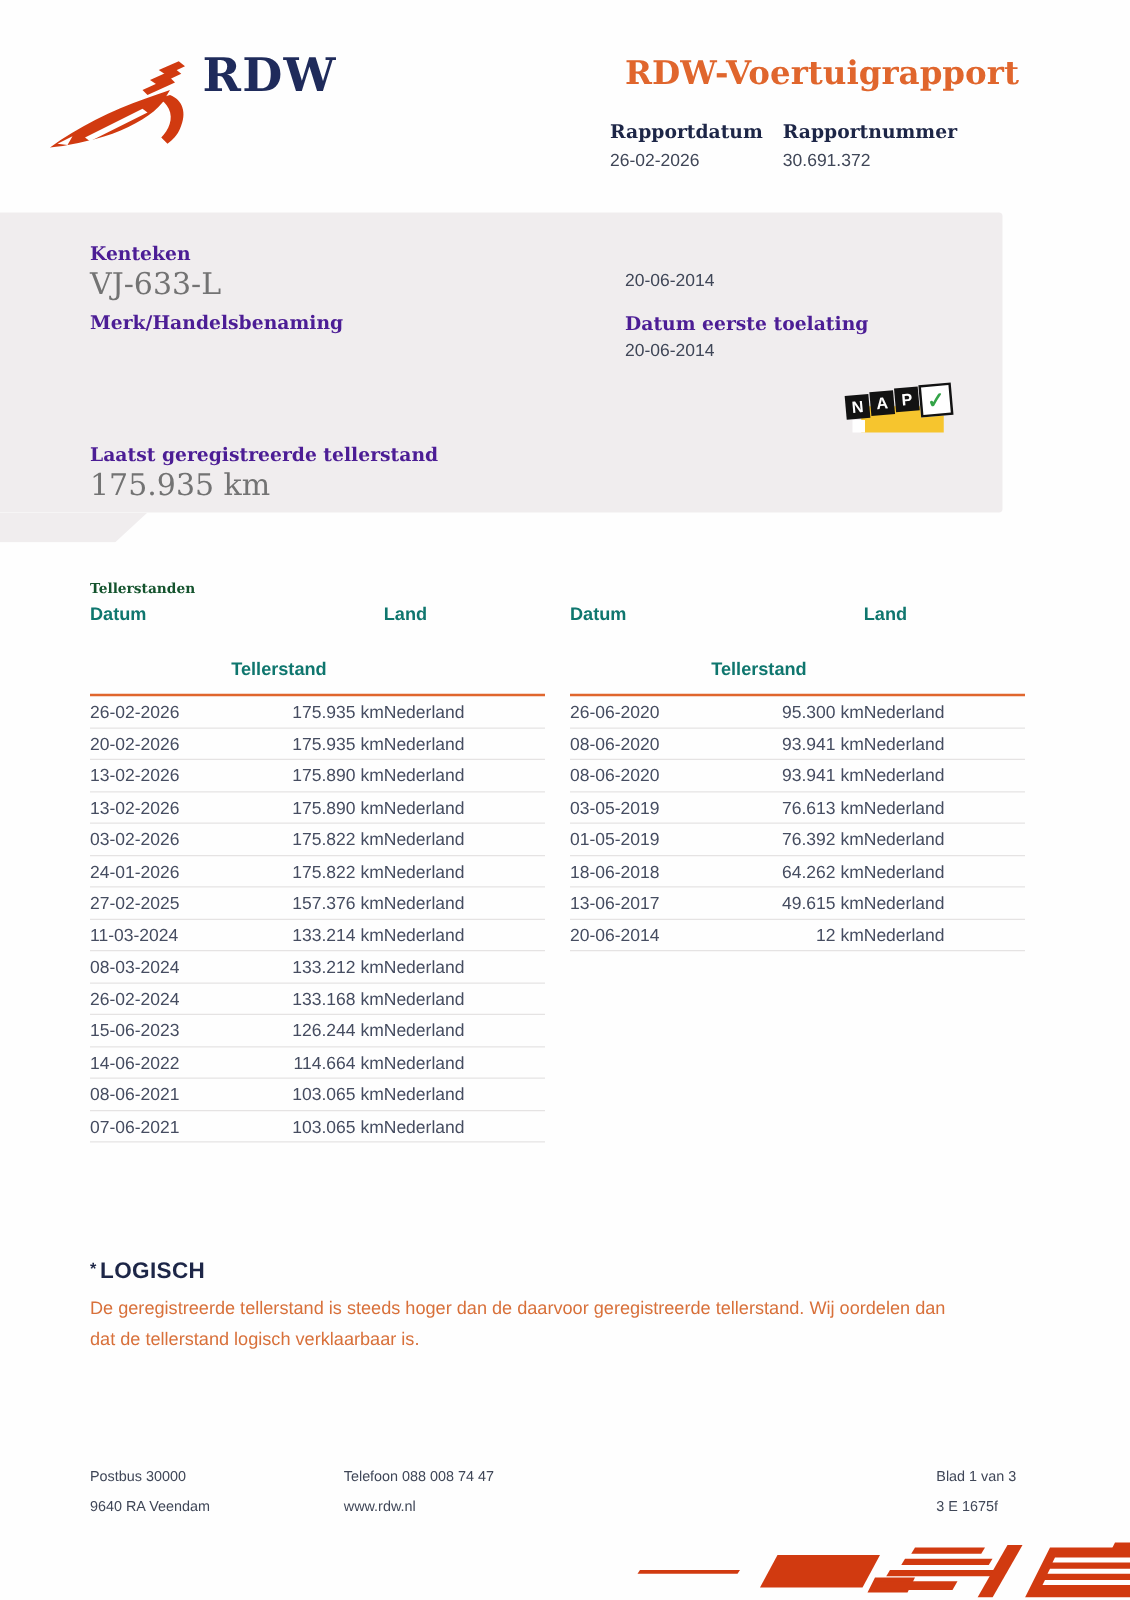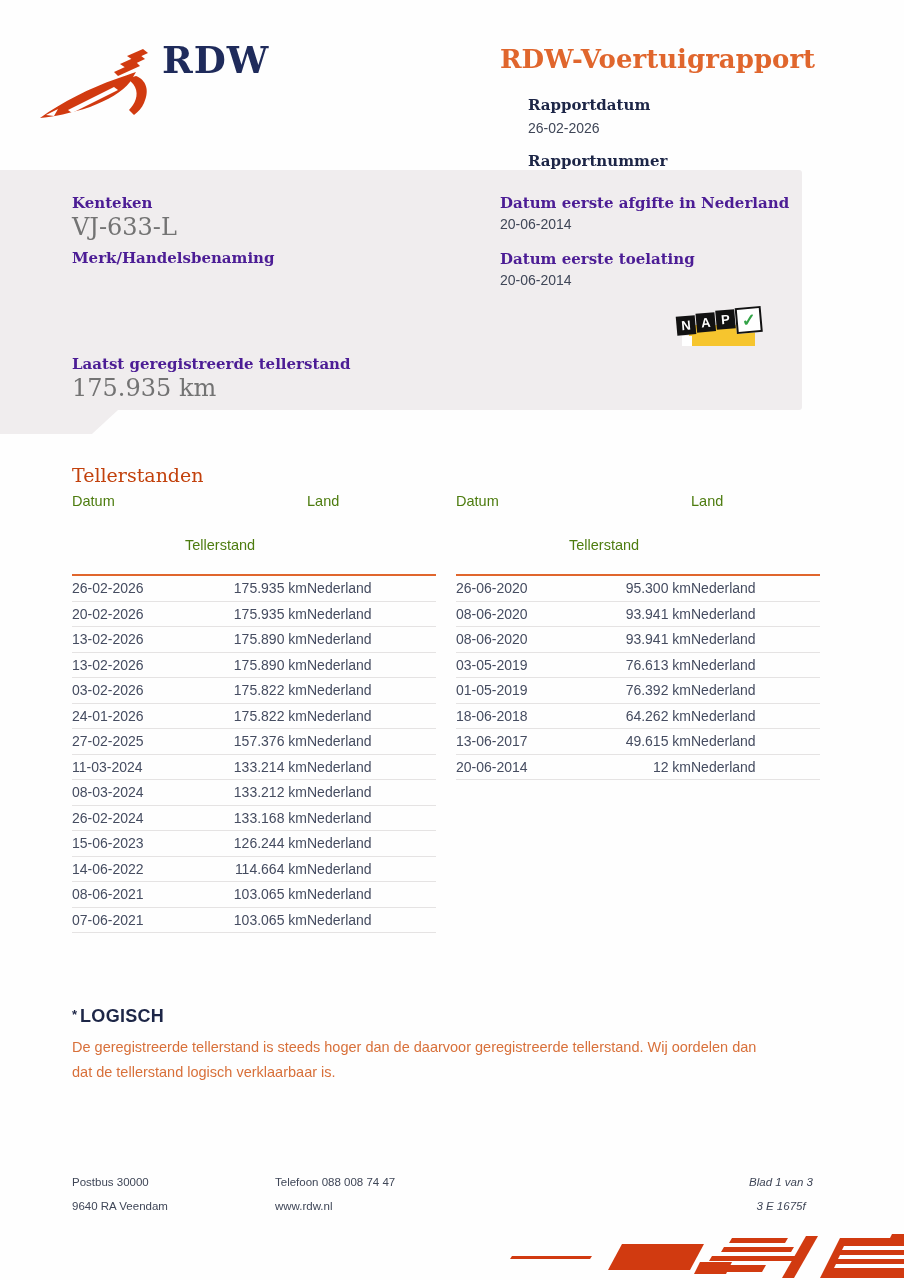--- a/index.html
+++ b/index.html
@@ -12,7 +12,7 @@
             font-weight:600;font-size:37px;letter-spacing:1px;color:#1f2b5b;}
   .doc-title{position:absolute;left:500px;top:44px;font-family:"DejaVu Serif",serif;
              font-weight:600;font-size:26px;color:#e0662d;}
-  .meta{position:absolute;left:528px;top:96px;display:flex;gap:16px;flex-direction:column;}
+  .meta{position:absolute;left:488px;top:96px;display:flex;gap:16px;}
   .meta-label{font-family:"DejaVu Serif",serif;font-weight:bold;font-size:15px;color:#1d2647;}
   .meta-value{margin-top:6px;font-size:14px;color:#3f4657;}
 

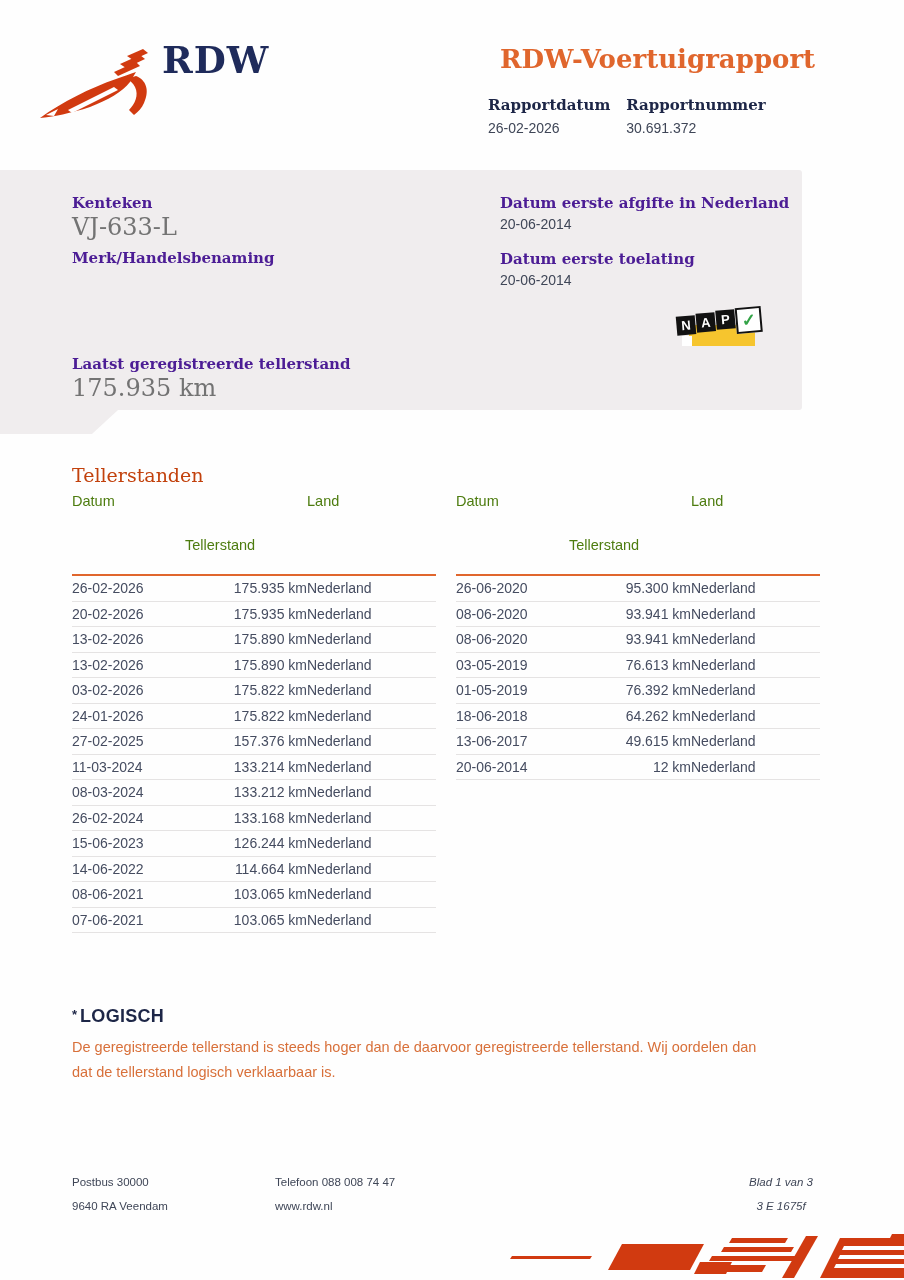--- a/index.html
+++ b/index.html
@@ -109,7 +109,6 @@
     <div class="p-label" style="left:72px;top:185px">Laatst geregistreerde tellerstand</div>
     <div class="p-big" style="left:72px;top:202px">175.935 km</div>
 
-    <div class="p-label" style="left:500px;top:24px">Datum eerste afgifte in Nederland</div>
     <div class="p-small" style="left:500px;top:46px">20-06-2014</div>
     <div class="p-label" style="left:500px;top:80px">Datum eerste toelating</div>
     <div class="p-small" style="left:500px;top:102px">20-06-2014</div>

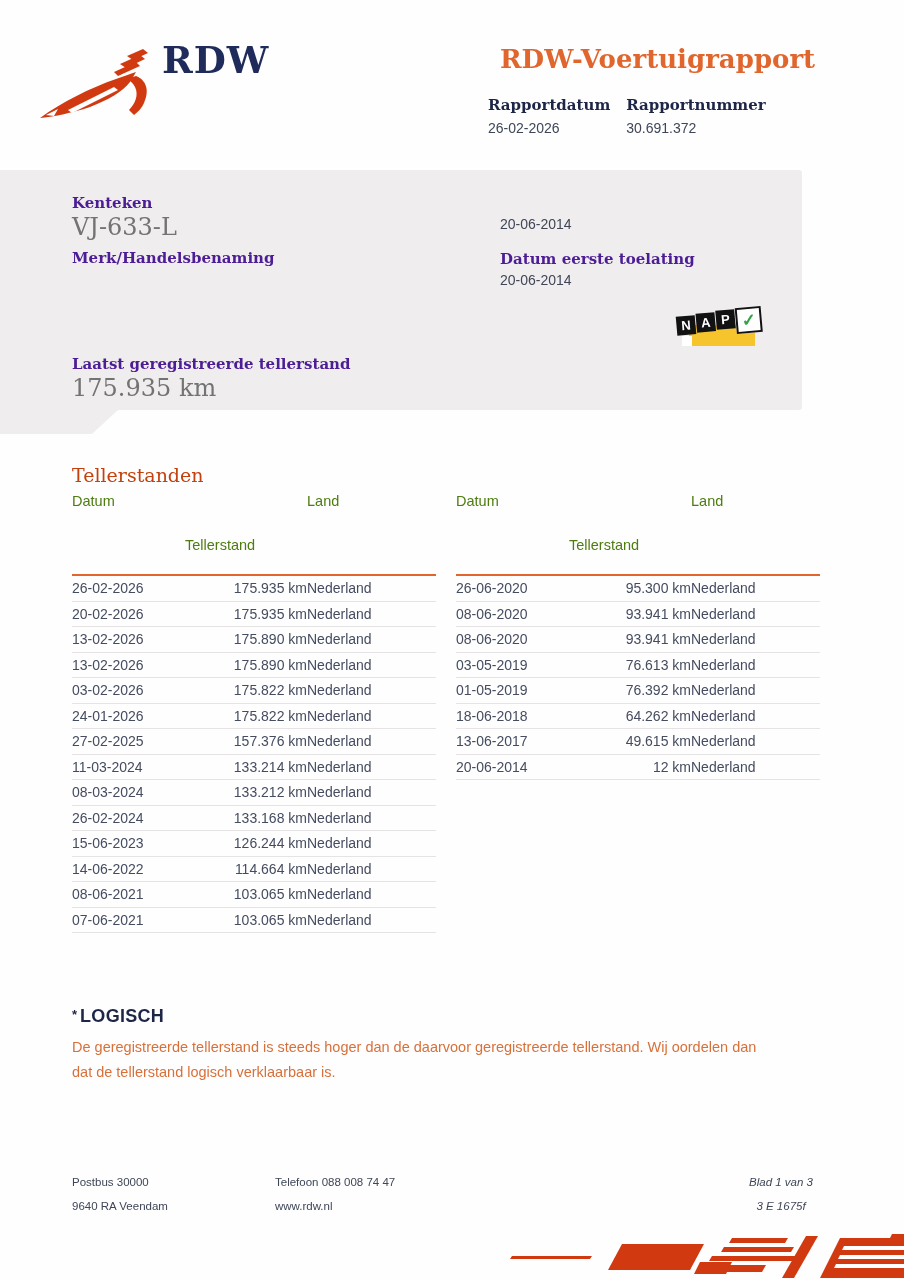--- a/index.html
+++ b/index.html
@@ -46,8 +46,8 @@
 
   
   .tables{position:absolute;left:72px;top:464px;width:748px;}
-  .tbl-title{font-family:"DejaVu Serif",serif;font-weight:normal;font-size:19px;
-             color:#c2410c;margin-bottom:7px;}
+  .tbl-title{font-family:"DejaVu Serif",serif;font-weight:bold;font-size:11px;
+             color:#14532d;margin-bottom:7px;}
   .tbl-wrap{display:flex;gap:20px;}
   .tbl{width:364px;}
   .thead{display:flex;border-bottom:2px solid #e0662d;padding-bottom:21px;

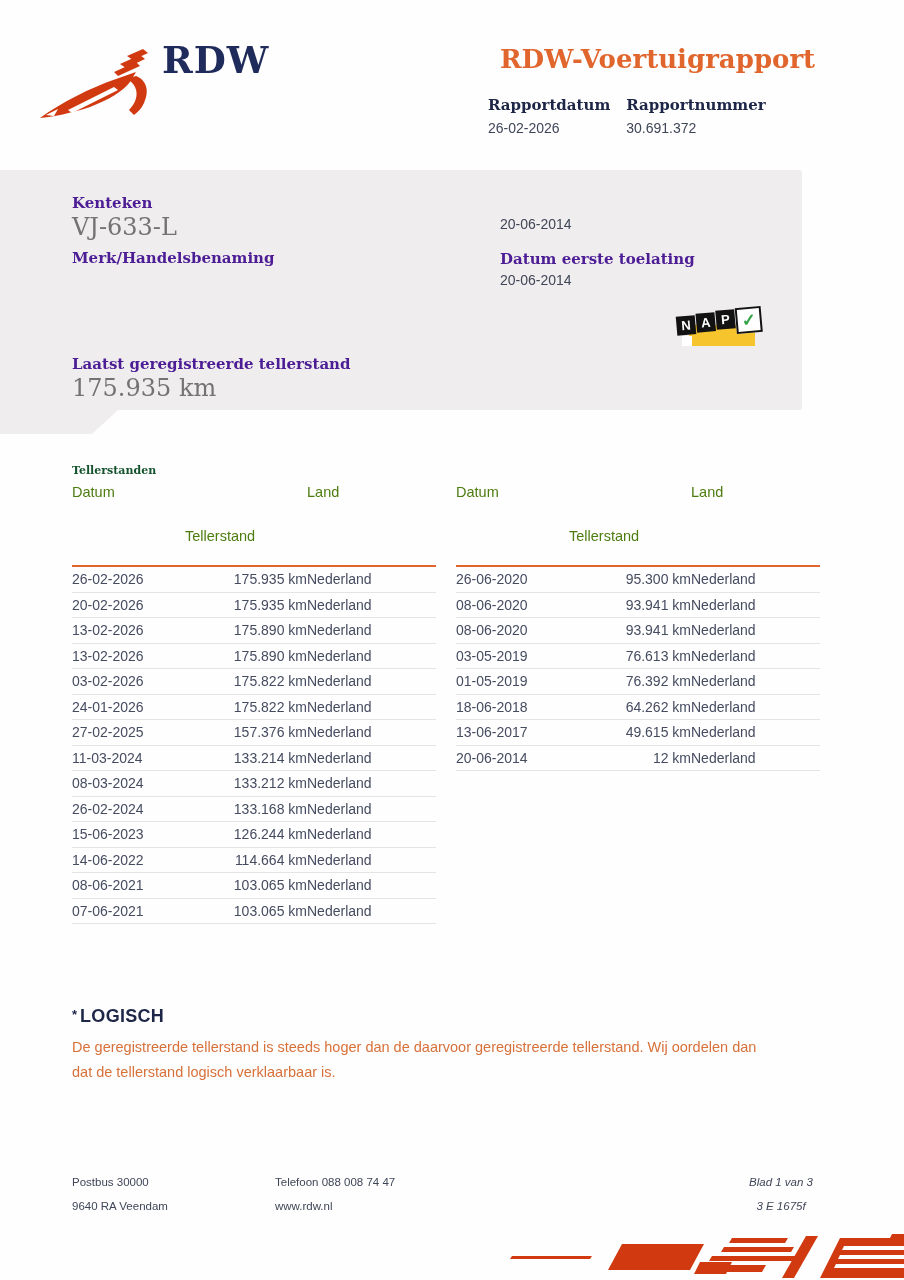--- a/index.html
+++ b/index.html
@@ -50,8 +50,8 @@
              color:#14532d;margin-bottom:7px;}
   .tbl-wrap{display:flex;gap:20px;}
   .tbl{width:364px;}
-  .thead{display:flex;border-bottom:2px solid #e0662d;padding-bottom:21px;
-         font-weight:normal;font-size:14.5px;color:#4d7c0f;}
+  .thead{display:flex;border-bottom:2px solid #e0662d;padding-bottom:11px;
+         font-weight:bold;font-size:14.5px;color:#0f766e;}
   .trow{display:flex;align-items:center;height:24.5px;border-bottom:1px solid #e5e3e3;
         font-size:14px;color:#454c60;}
   .c-datum{width:113px;text-align:left;}

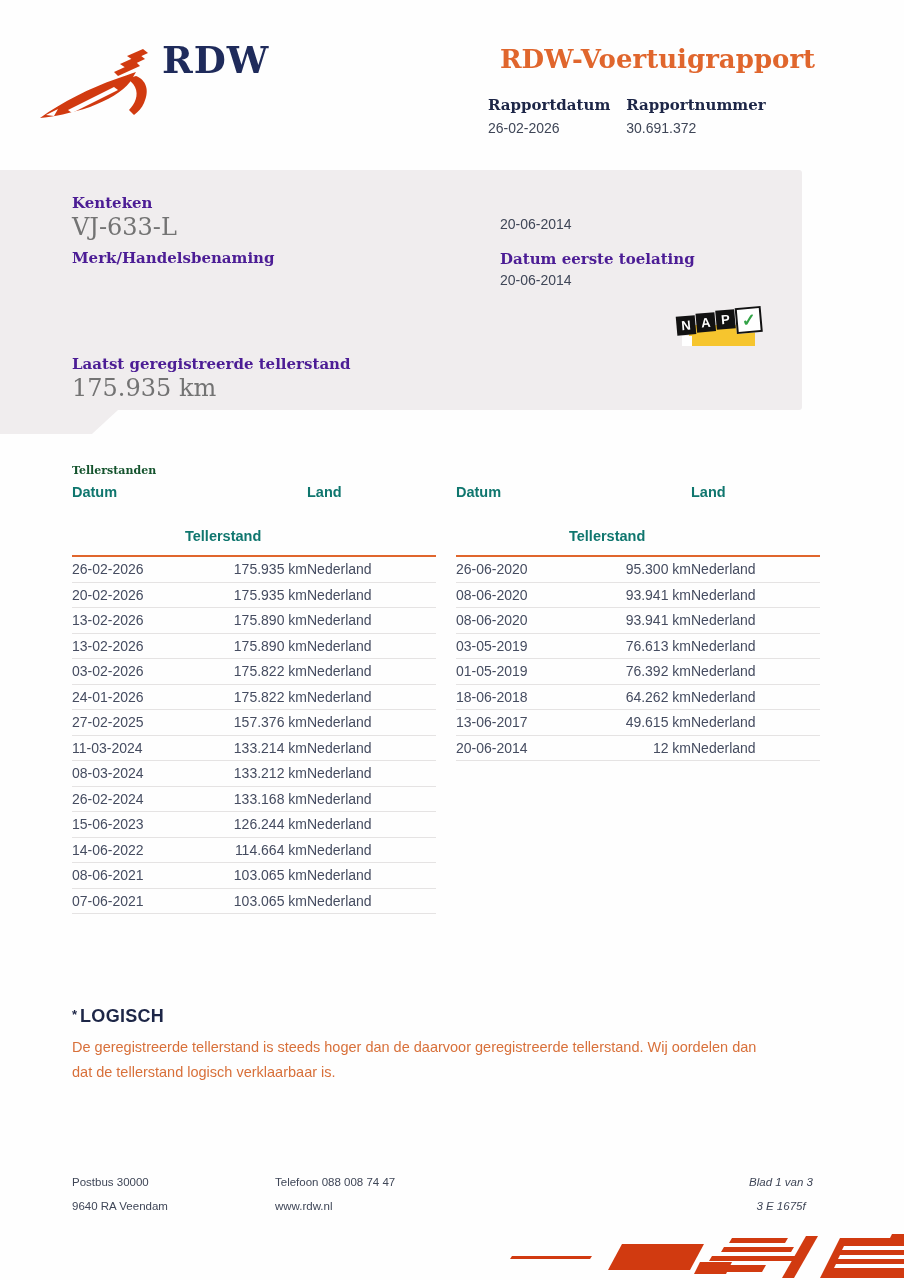--- a/index.html
+++ b/index.html
@@ -70,7 +70,7 @@
   .footer-col{position:absolute;top:1170px;font-size:11.5px;color:#3f4657;line-height:24px;}
   .f-left{left:72px;}
   .f-mid{left:275px;}
-  .f-right{right:91px;text-align:center;font-style:italic;}
+  .f-right{right:91px;text-align:left;}
 
   
   .speedlines{position:absolute;right:0;bottom:2px;width:400px;height:46px;}

